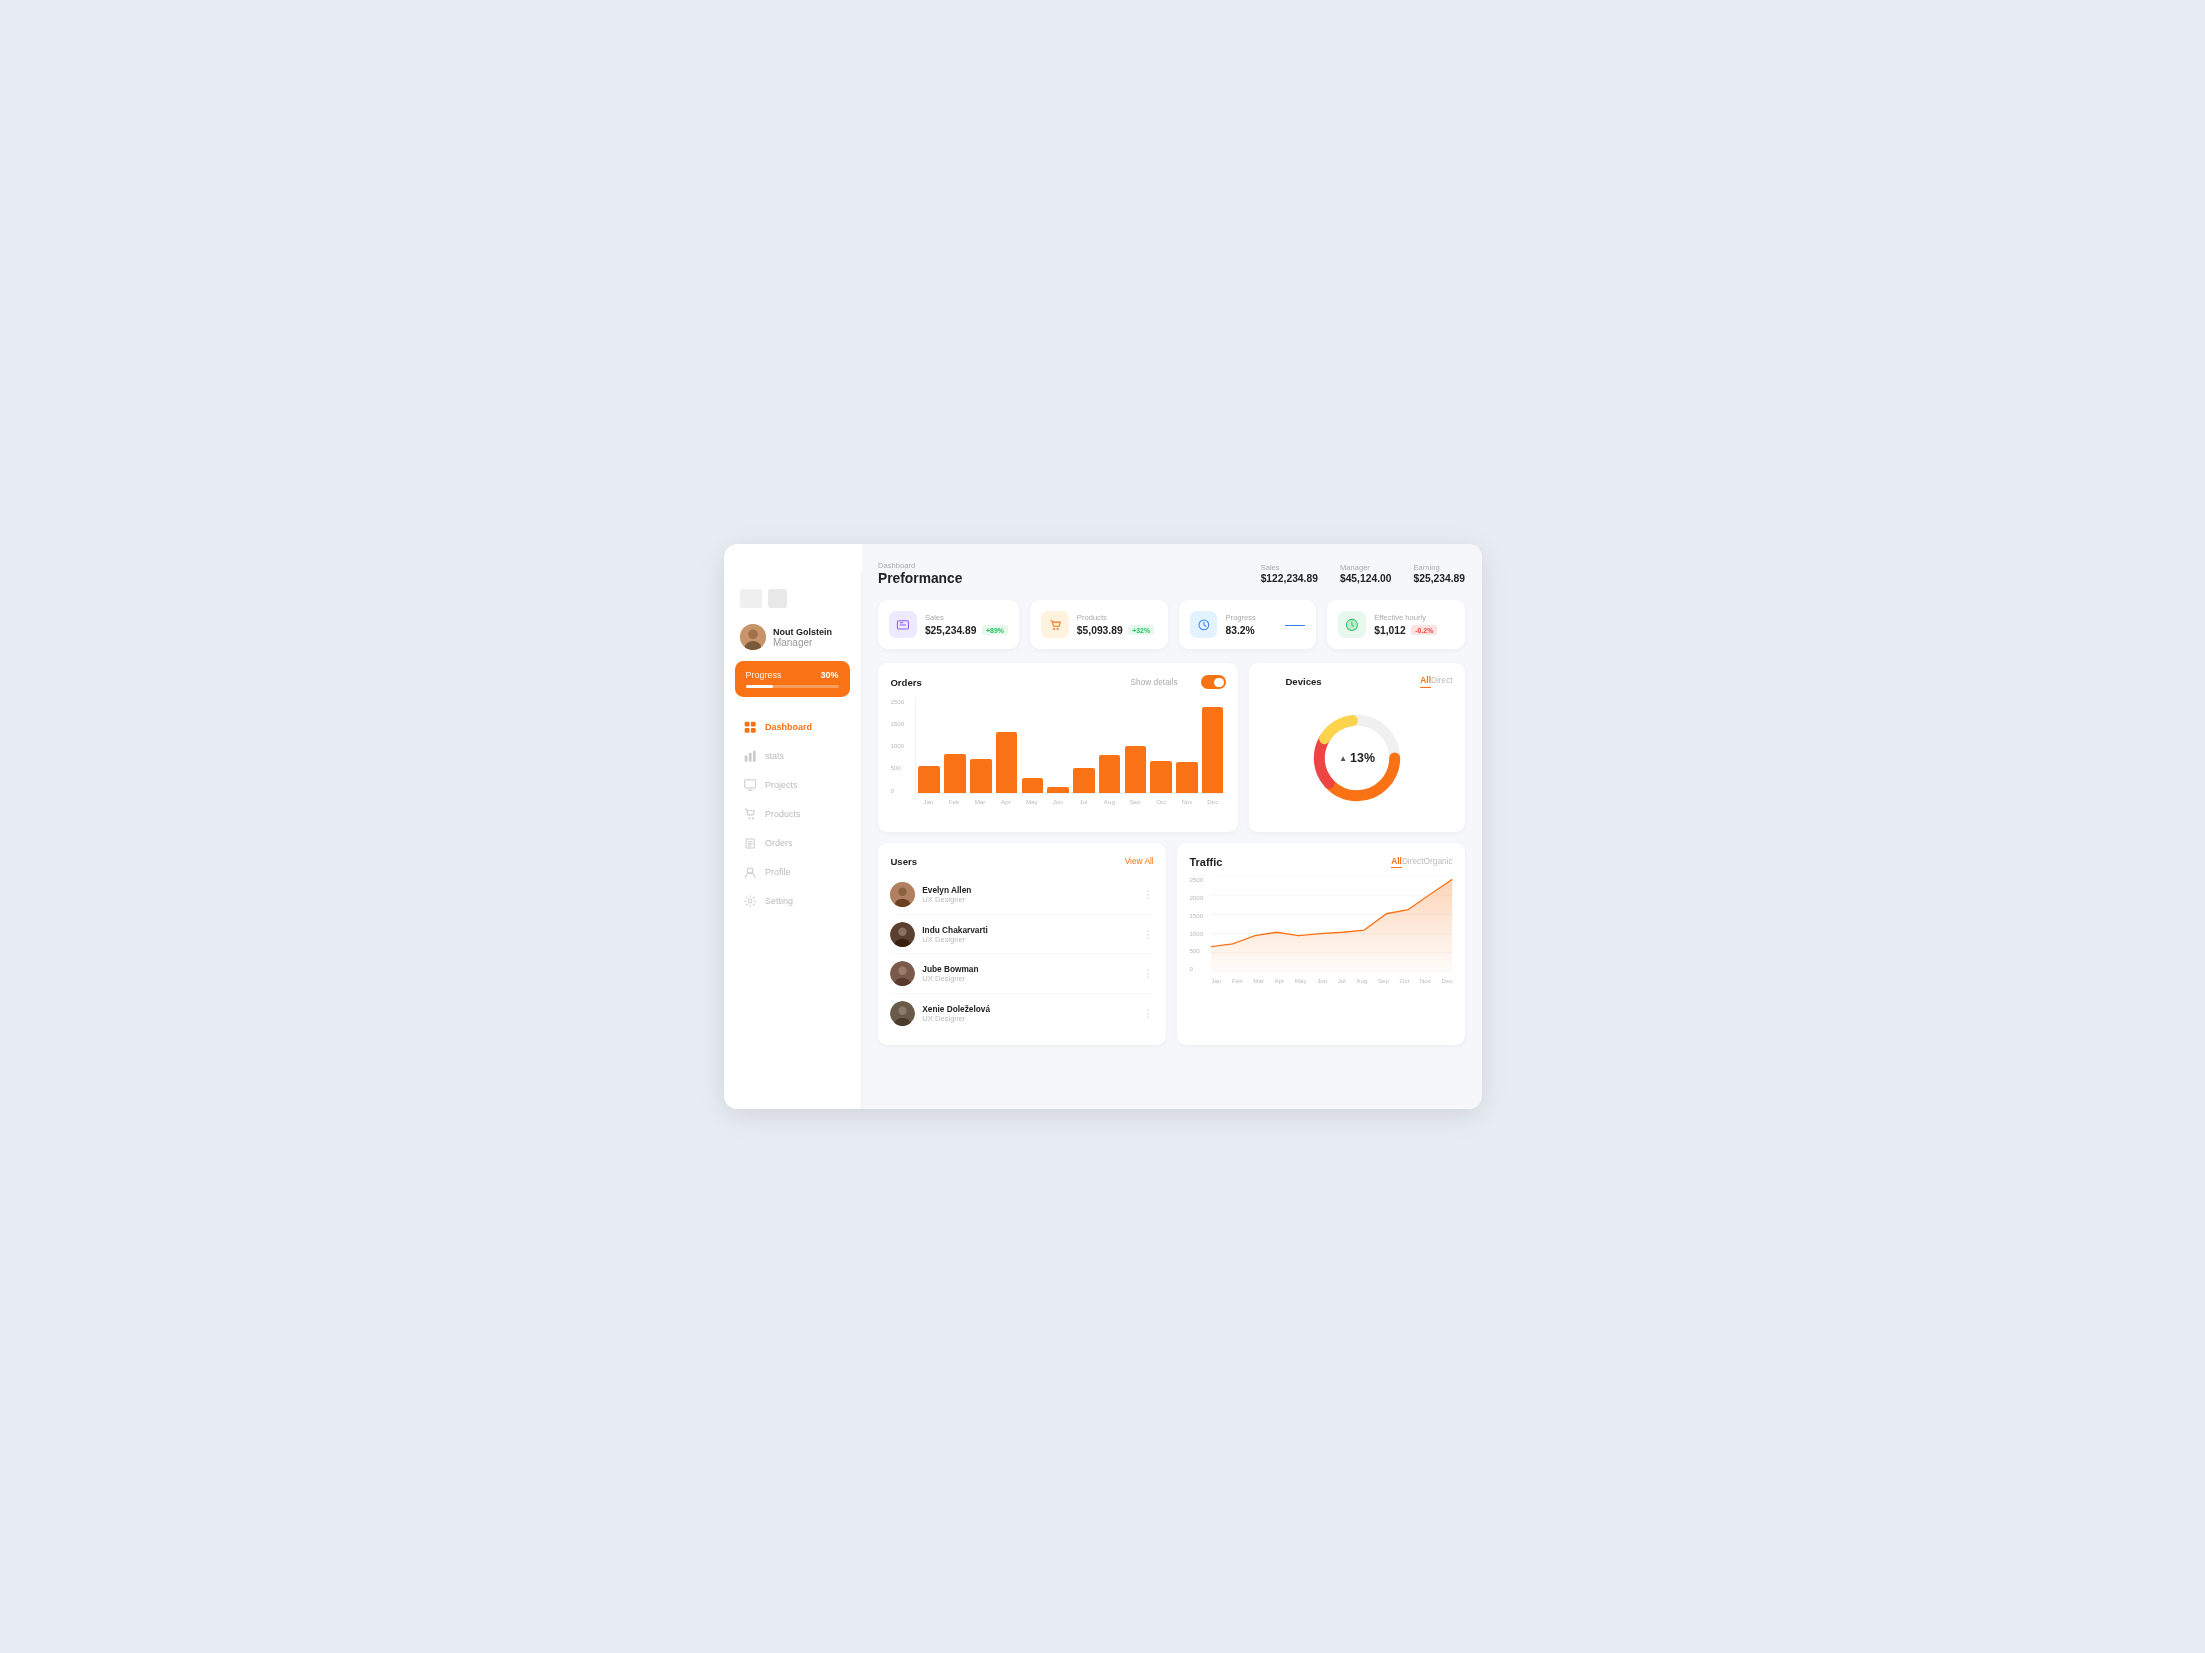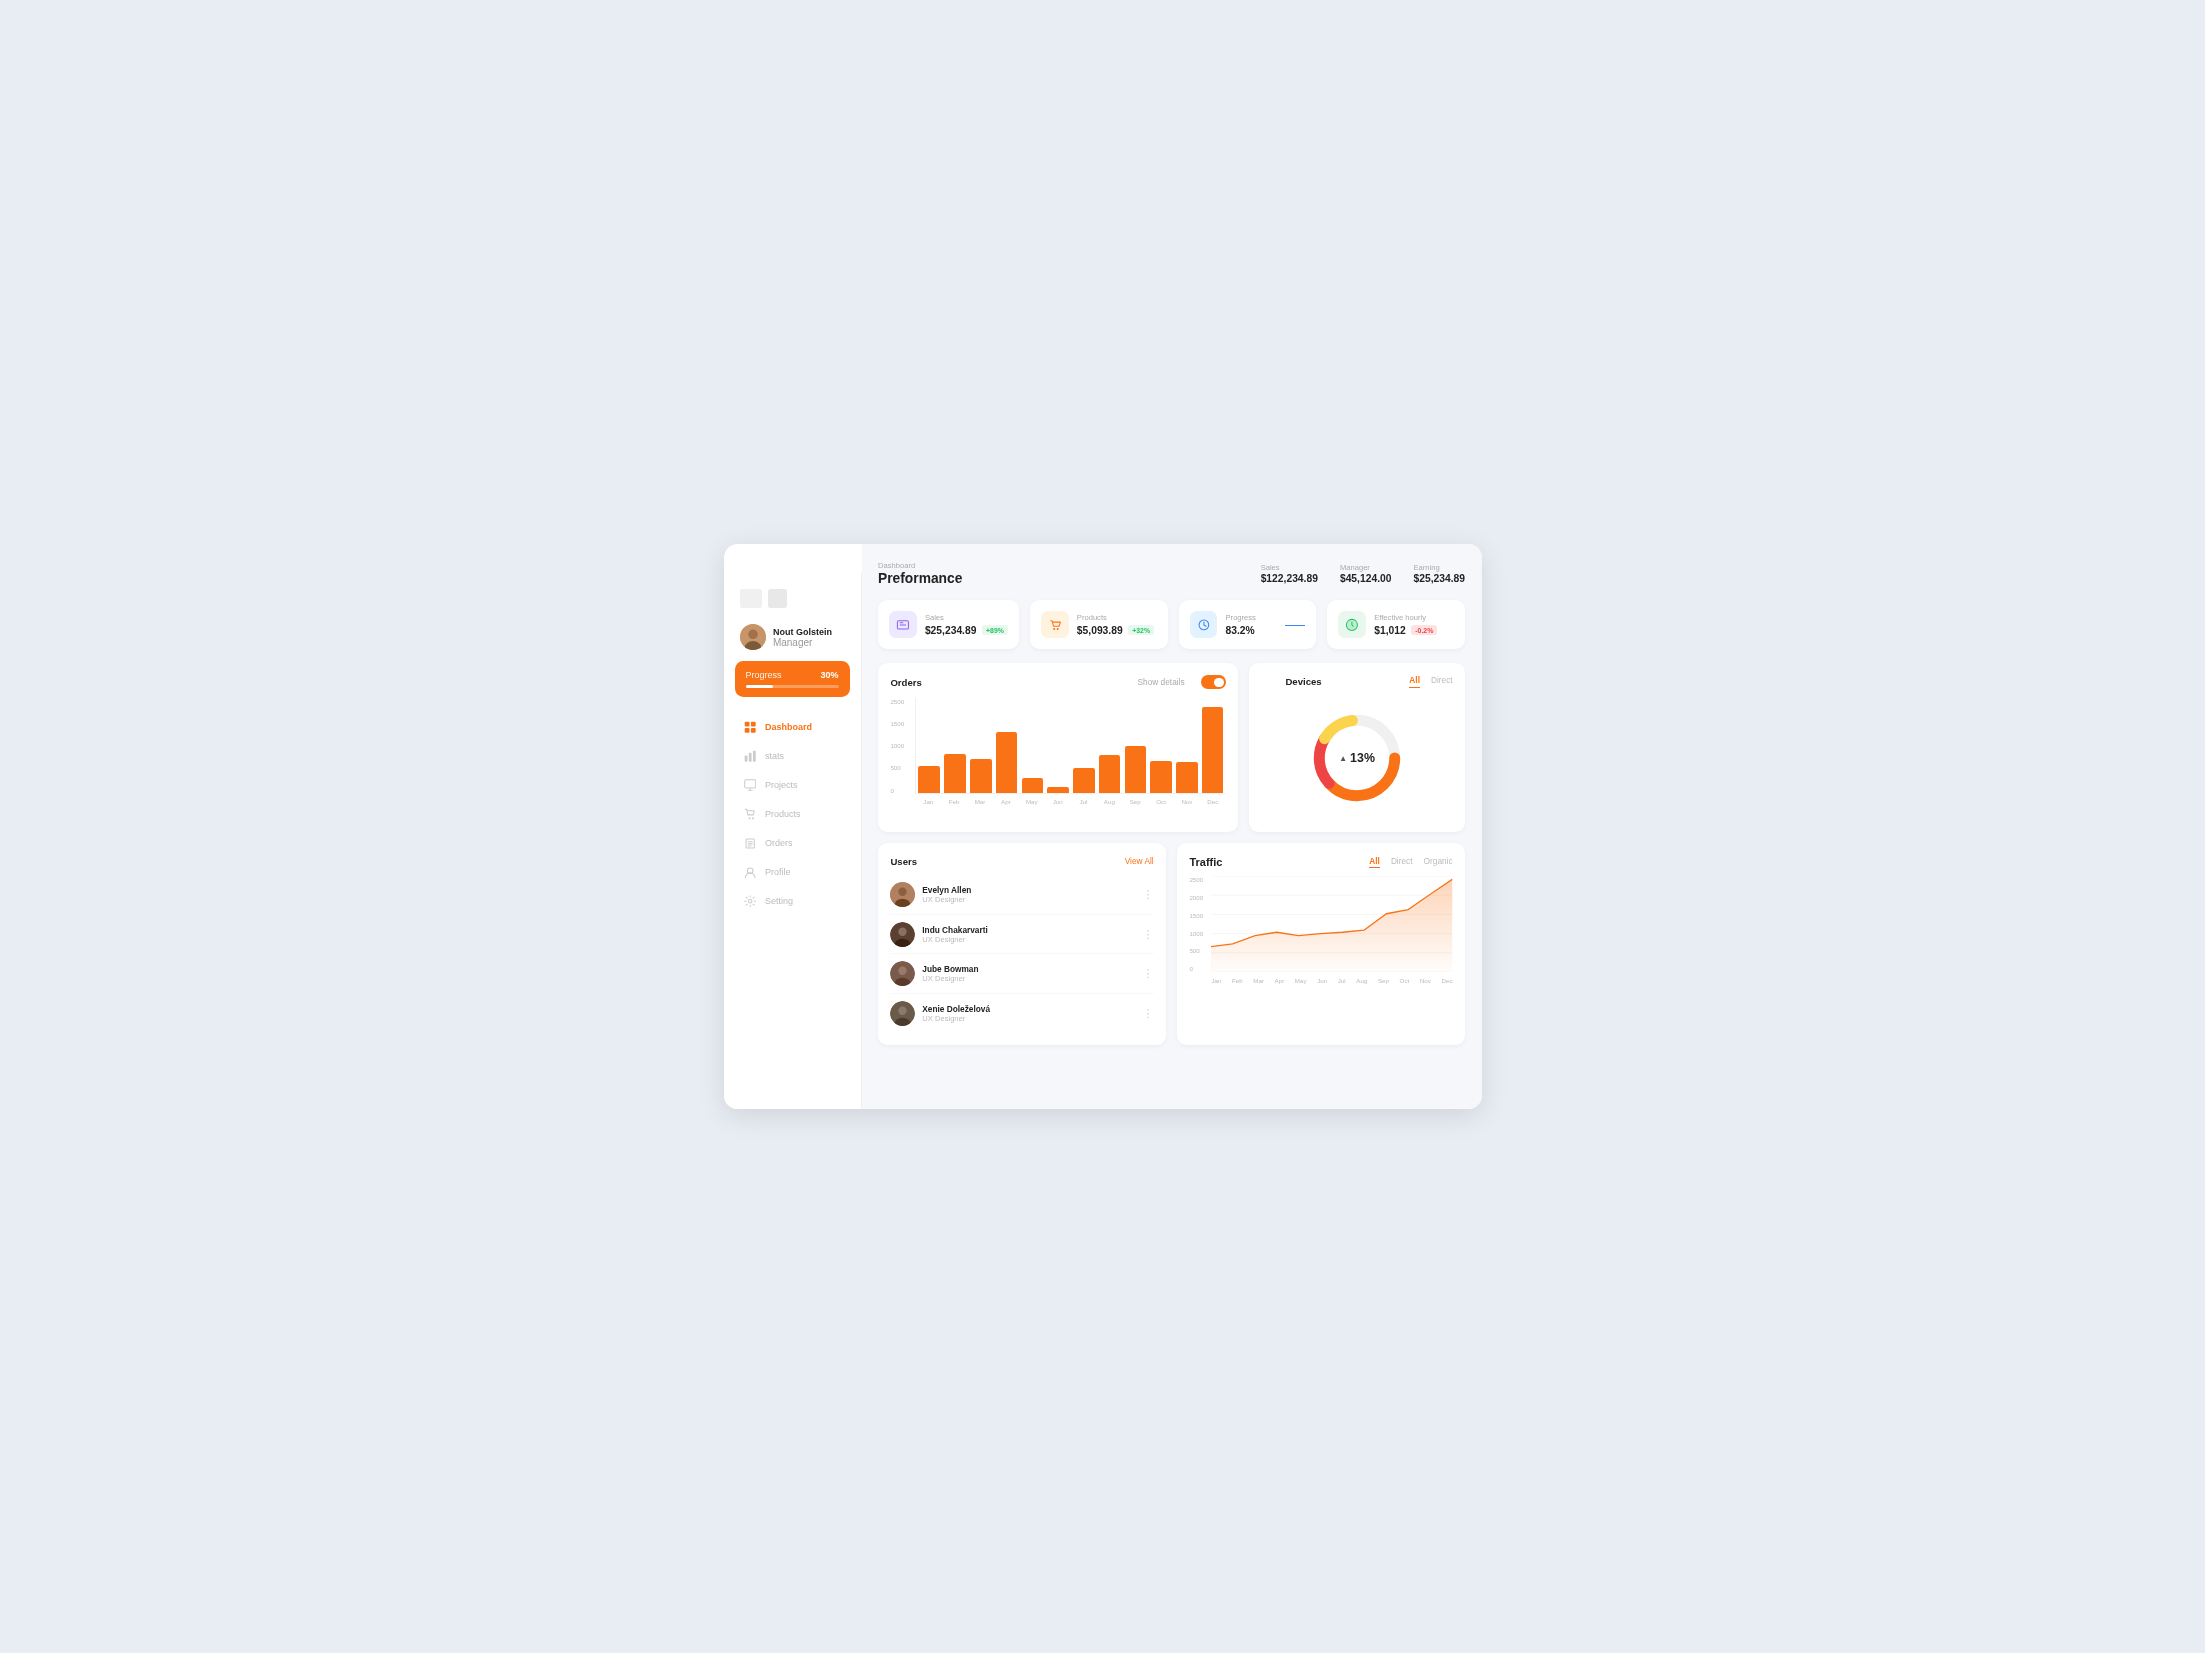--- a/index.html
+++ b/index.html
@@ -157,7 +157,7 @@
       margin-bottom: 8.3px;
     }
     .chart-title { font-size: 9.6px; font-weight: 600; color: #222; }
-    .toggle-container { display: flex; align-items: center; gap: 16px; }
+    .toggle-container { display: flex; align-items: center; gap: 23px; }
     .toggle-label { font-size: 8.3px; color: #aaa; }
     .toggle {
       width: 25px; height: 13.8px;

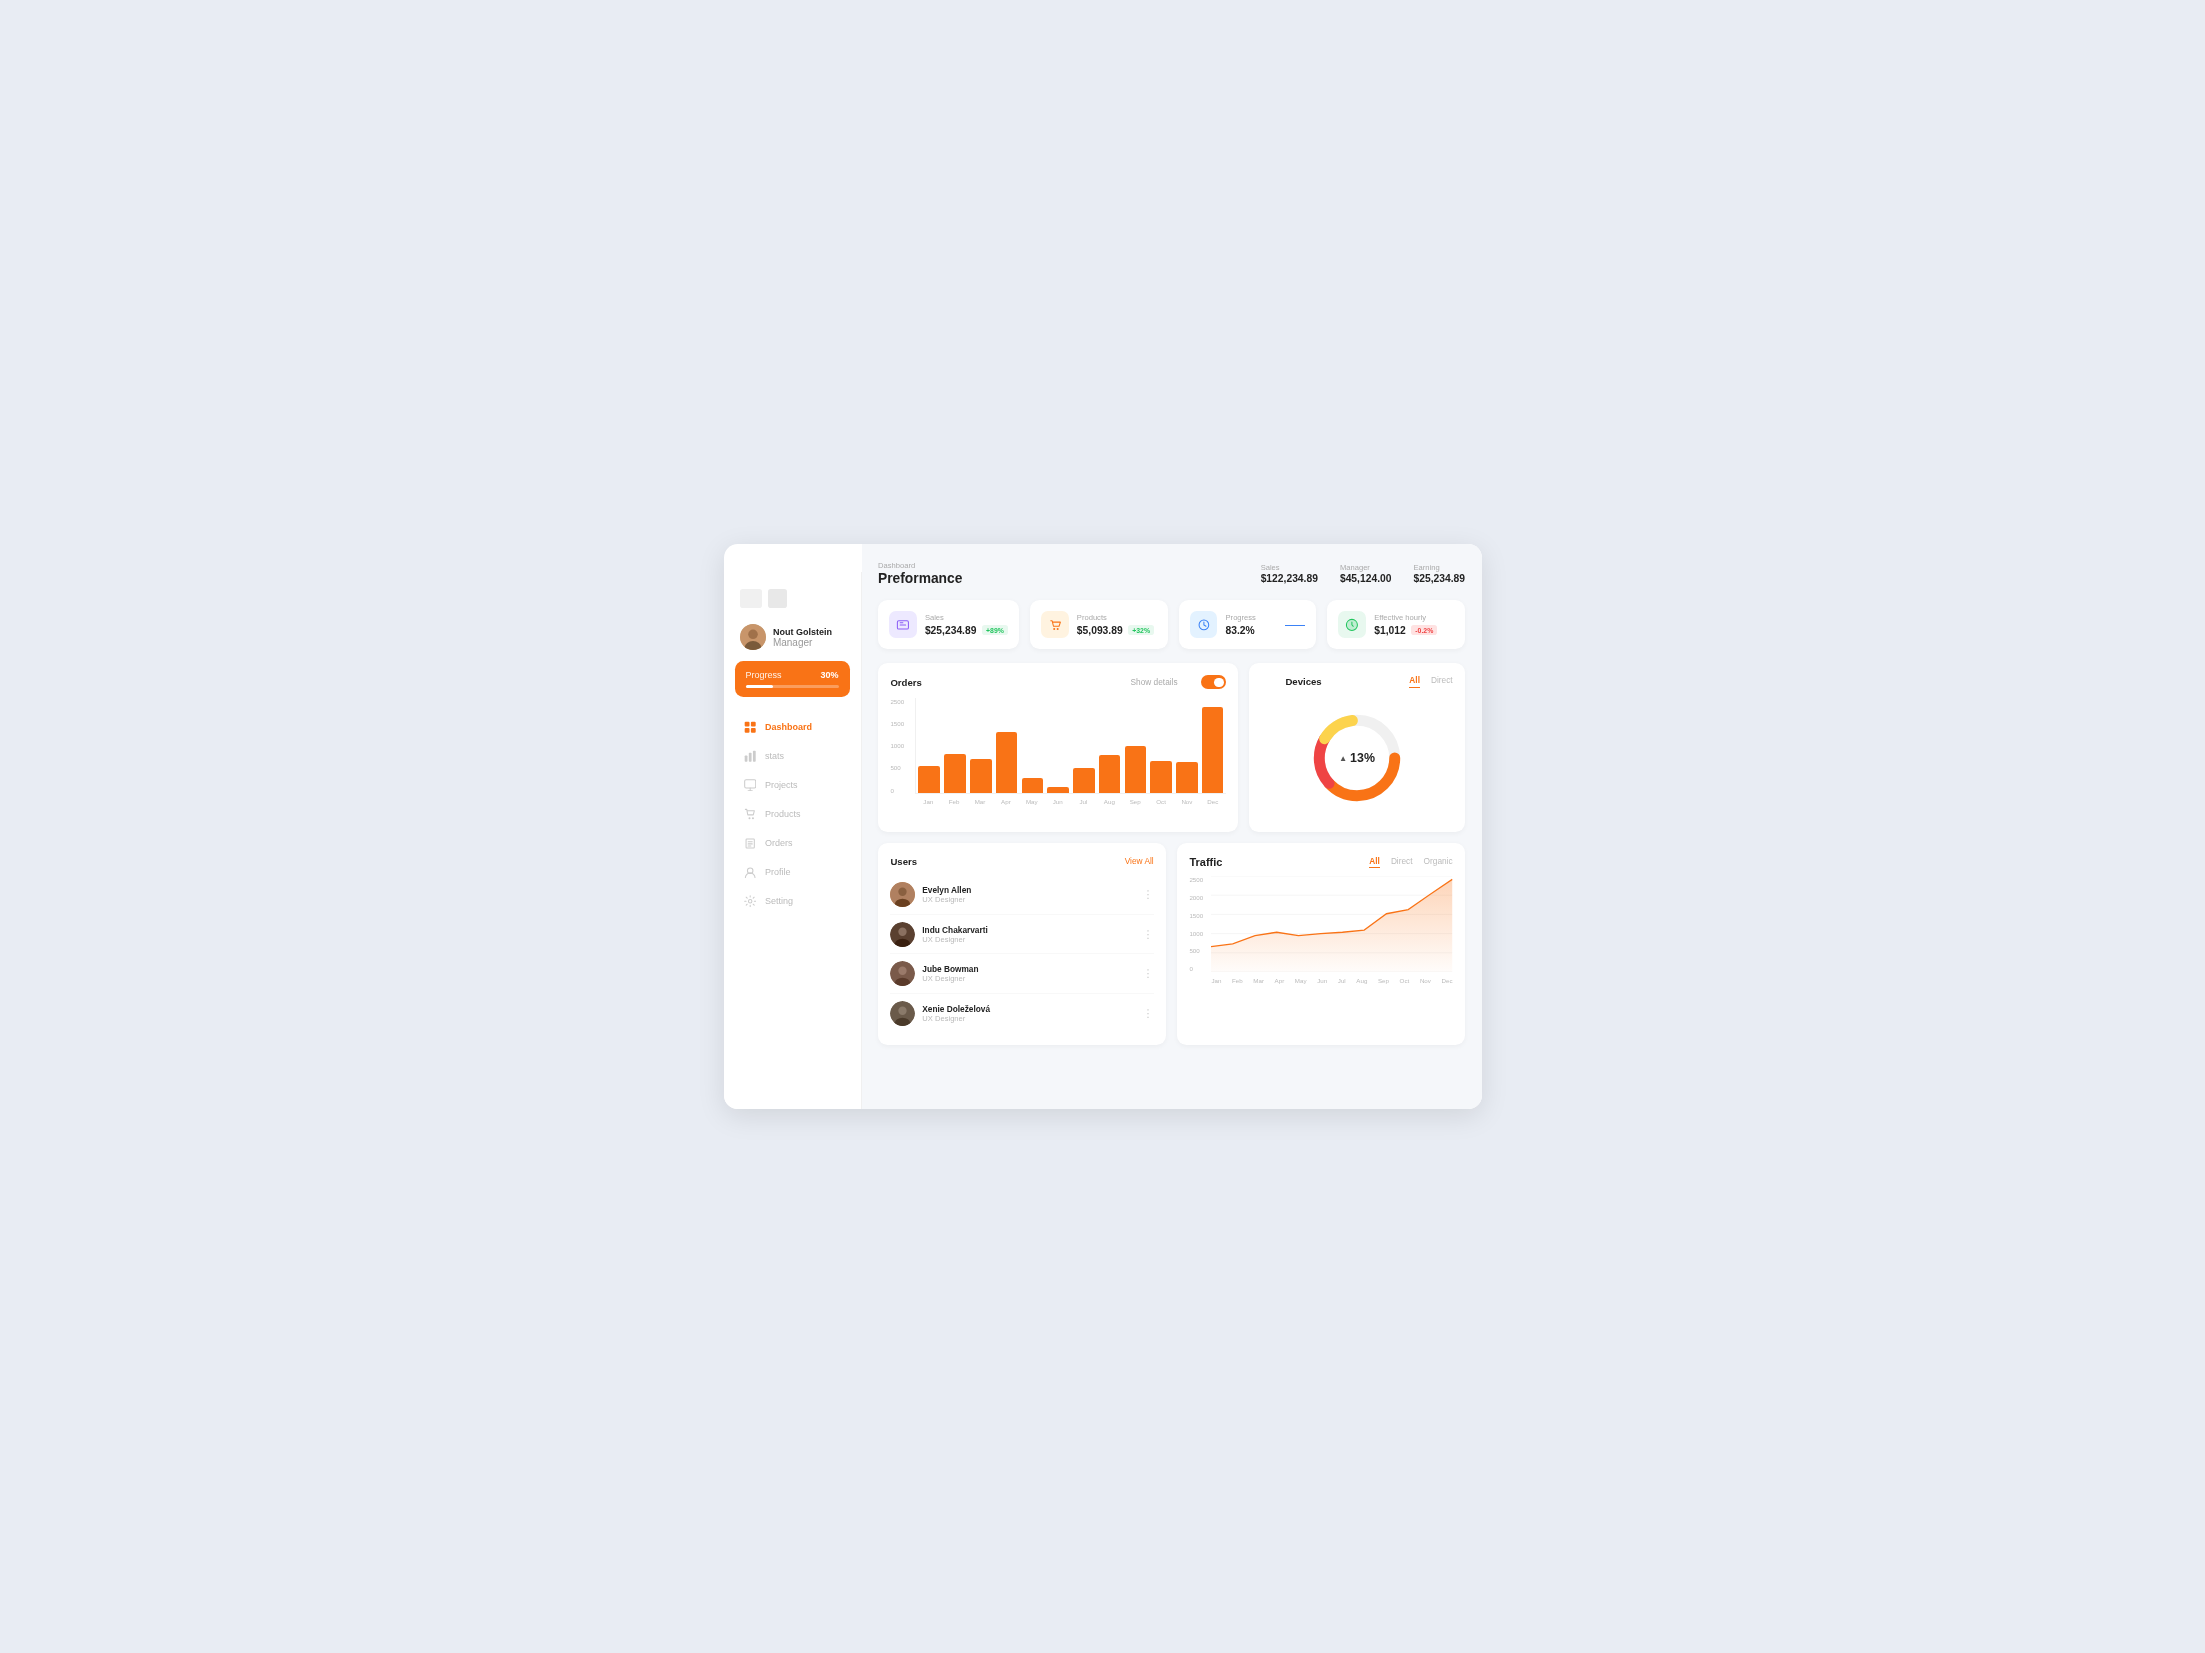--- a/index.html
+++ b/index.html
@@ -189,7 +189,7 @@
       margin-bottom: 8.3px;
     }
     .devices-title { font-size: 9.6px; font-weight: 600; color: #222; margin-left: 24px; }
-    .tab-group { display: flex; gap: 11px; }
+    .tab-group { display: flex; }
     .tab-item { font-size: 8.3px; color: #bbb; cursor: pointer; padding-bottom: 1.4px; }
     .tab-item.active { color: #f97316; font-weight: 600; border-bottom: 1.4px solid #f97316; }
     .donut-container {

